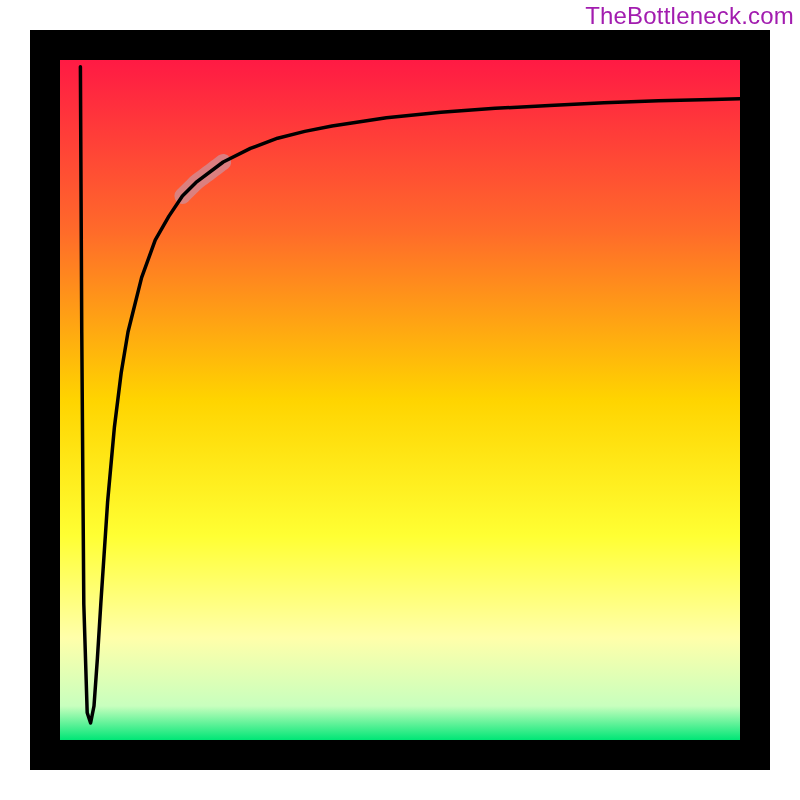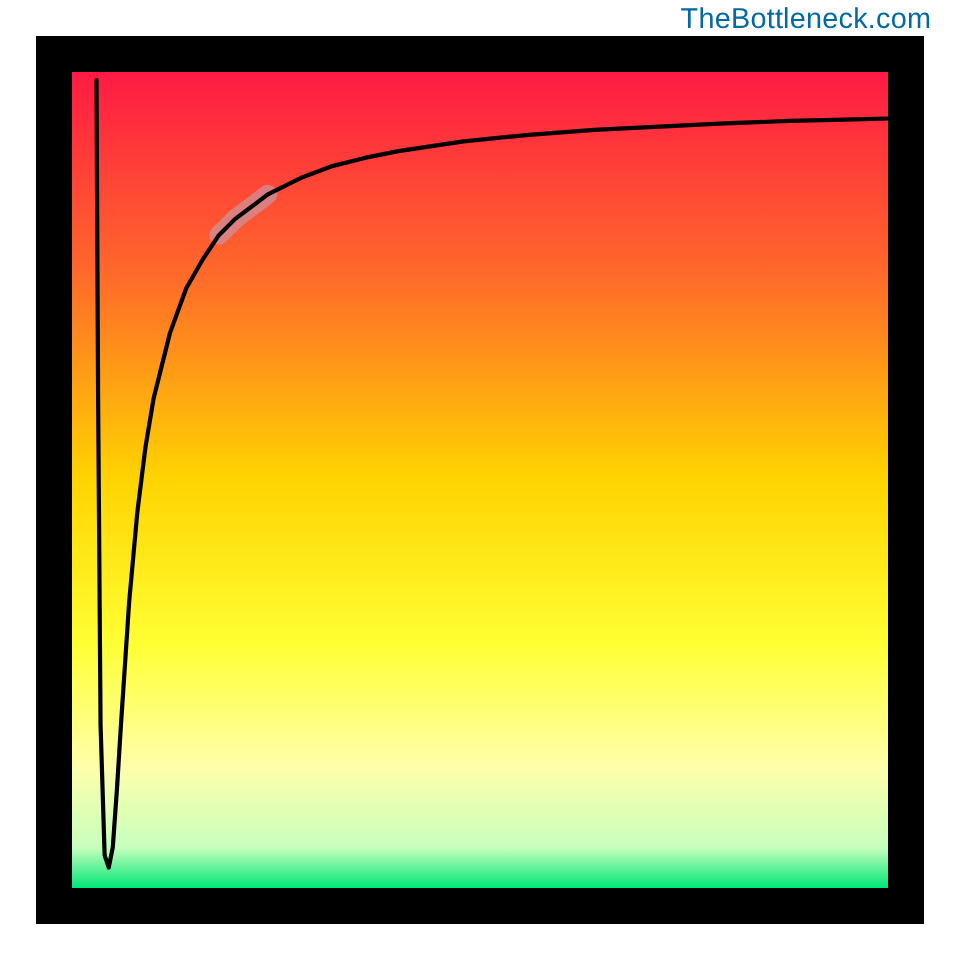--- a/index.html
+++ b/index.html
@@ -19,9 +19,9 @@
   .watermark {
     position: absolute;
     top: 2px;
-    right: 24px;
+    right: 6px;
     font-size: 24px;
-    color: #0369a1;
+    color: #a21caf;
     font-weight: 400;
     letter-spacing: 0.2px;
     user-select: none;

